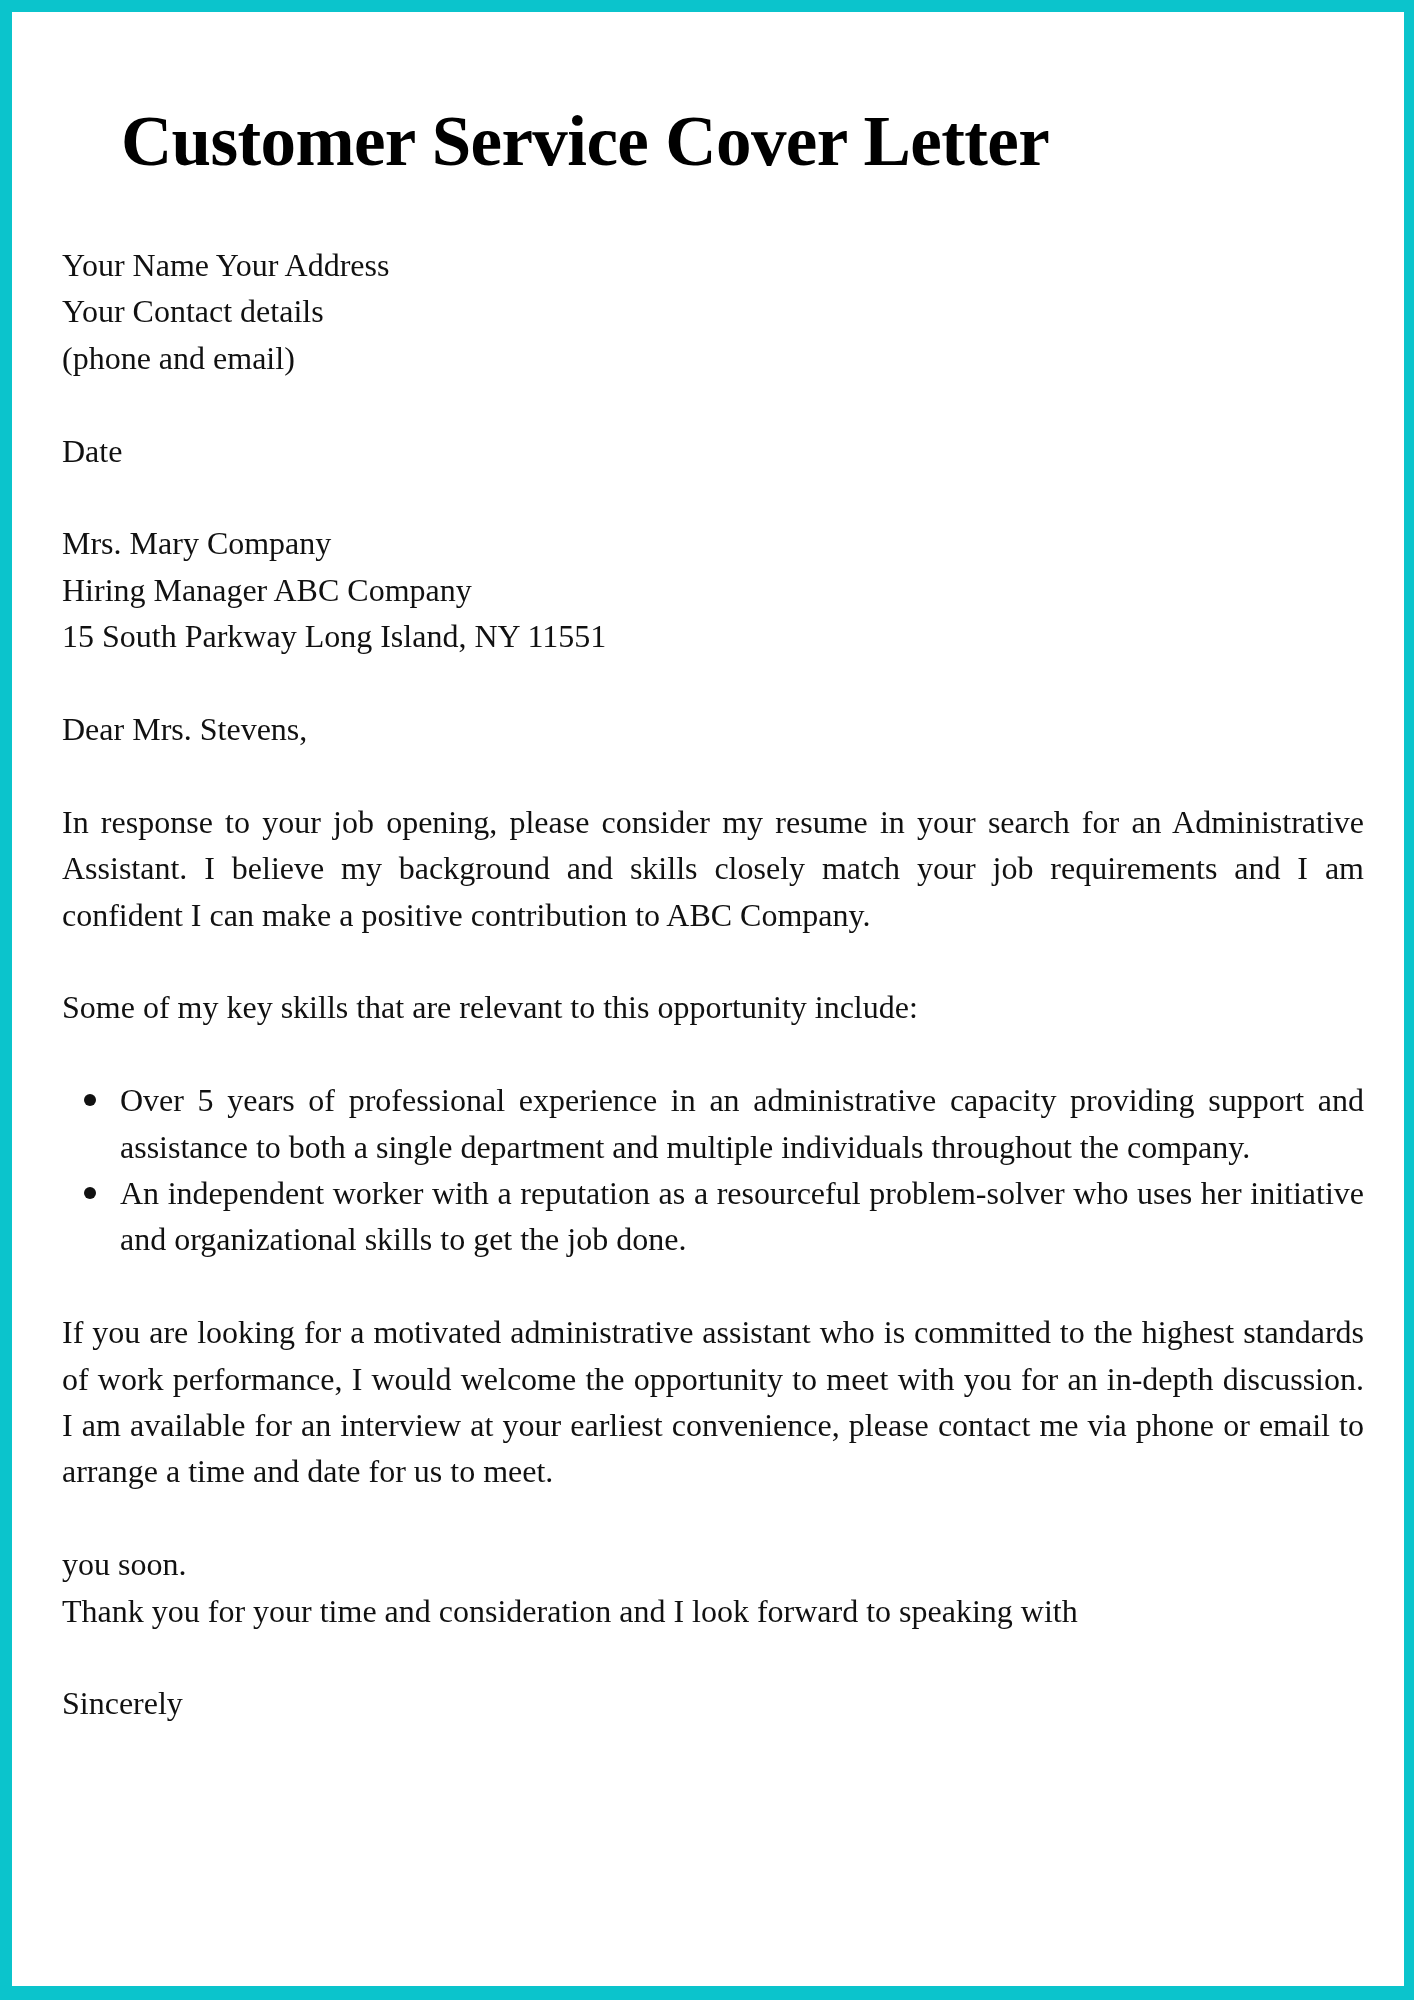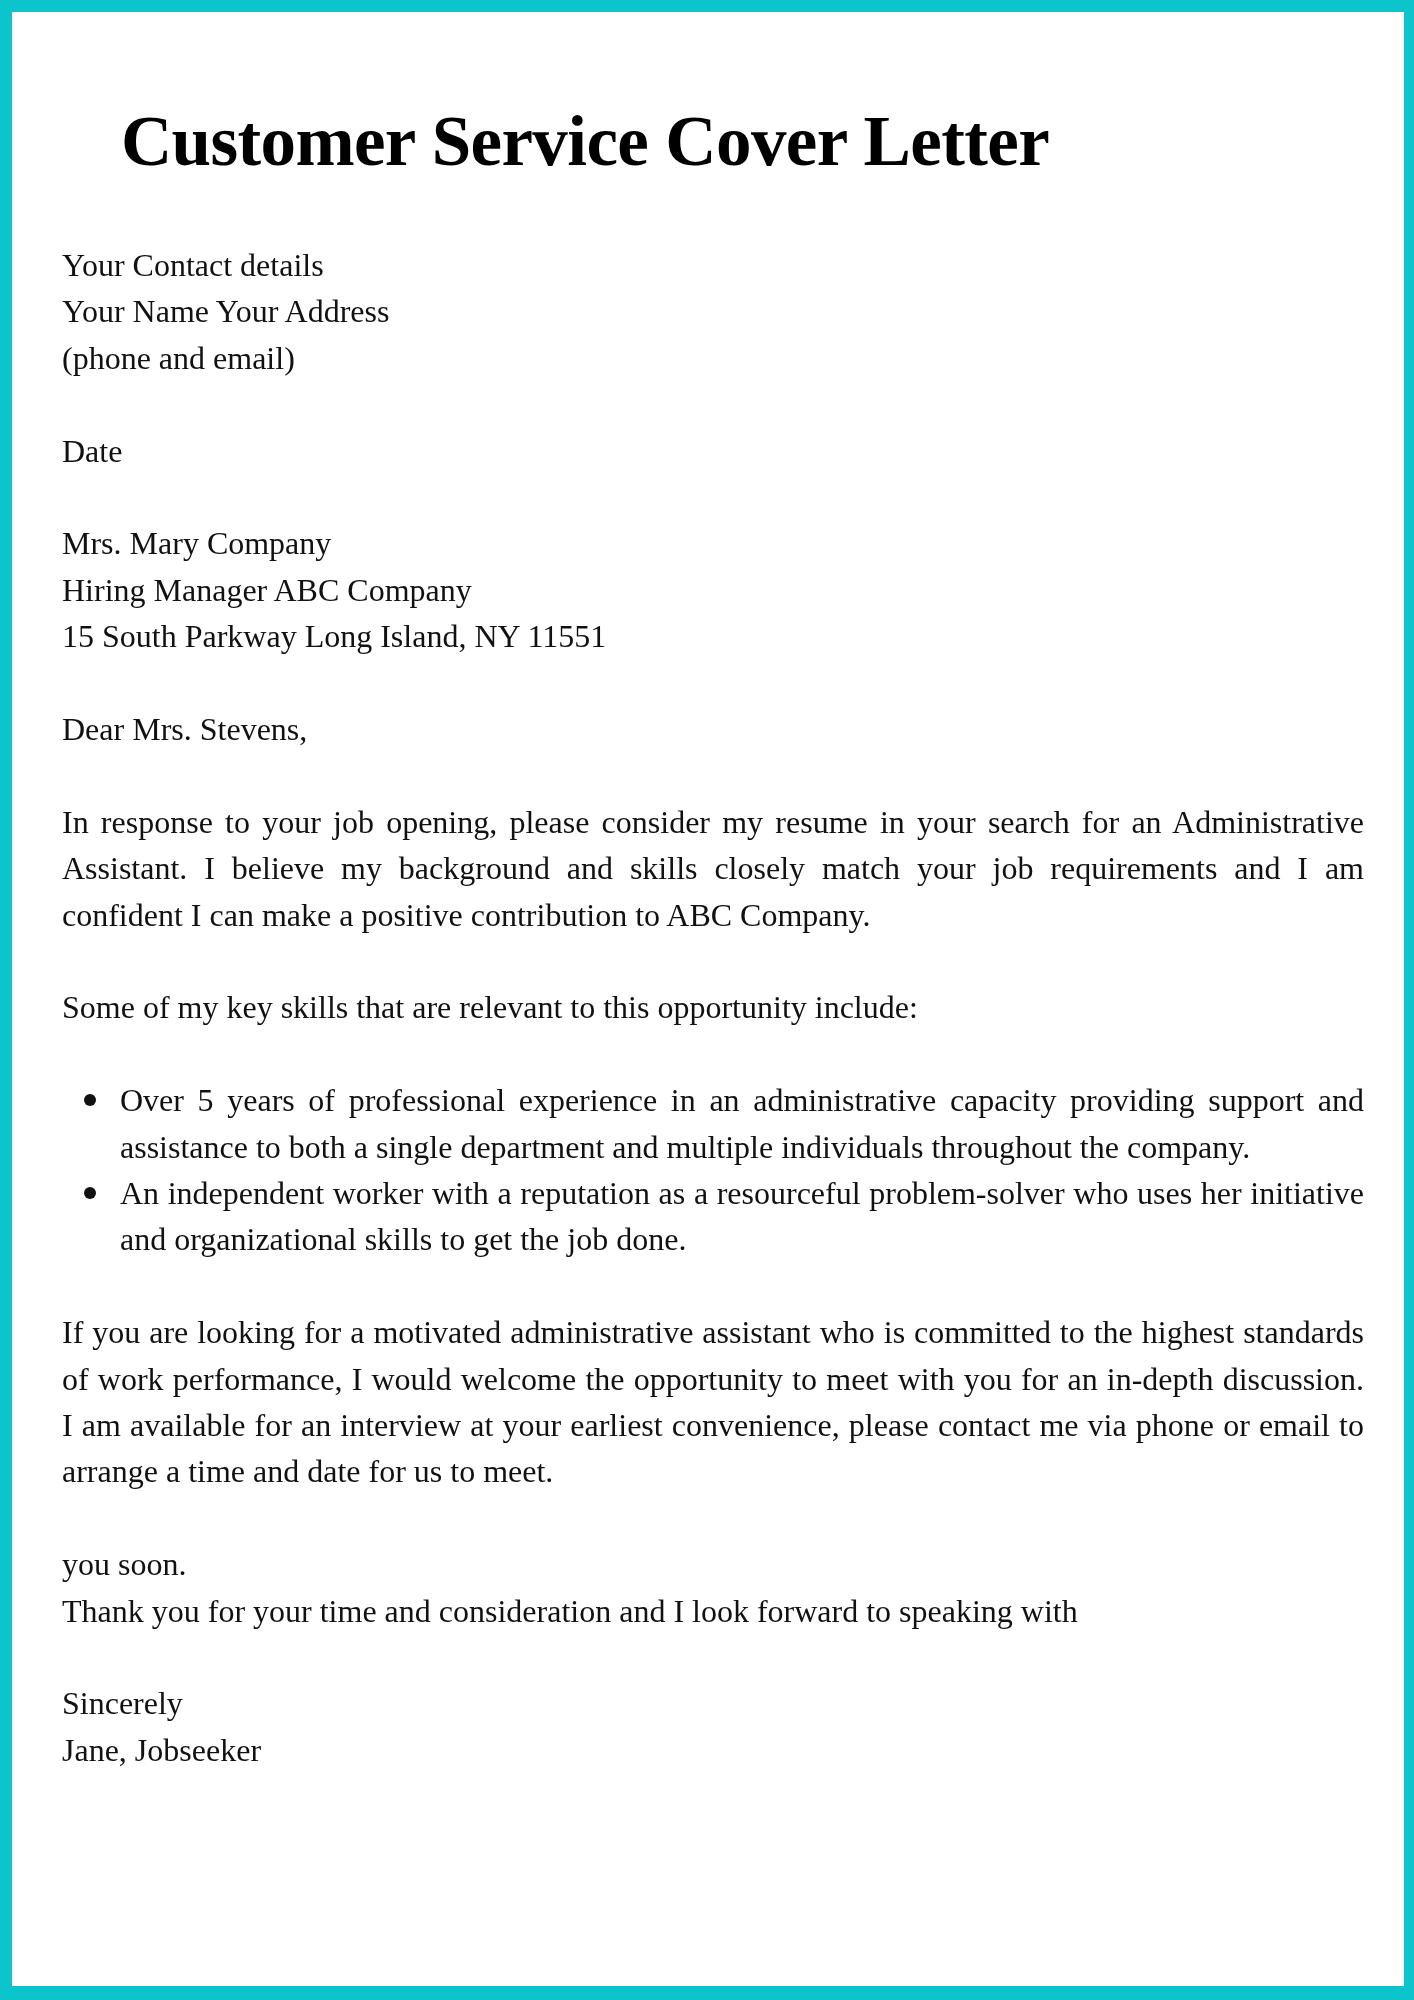--- a/index.html
+++ b/index.html
@@ -94,8 +94,8 @@
 <div class="letter">
 
   <p>
+    <span class="block-line">Your Name Your Address</span>
     <span class="block-line">Your Contact details</span>
-    <span class="block-line">Your Name Your Address</span>
     <span class="block-line">(phone and email)</span>
   </p>
 

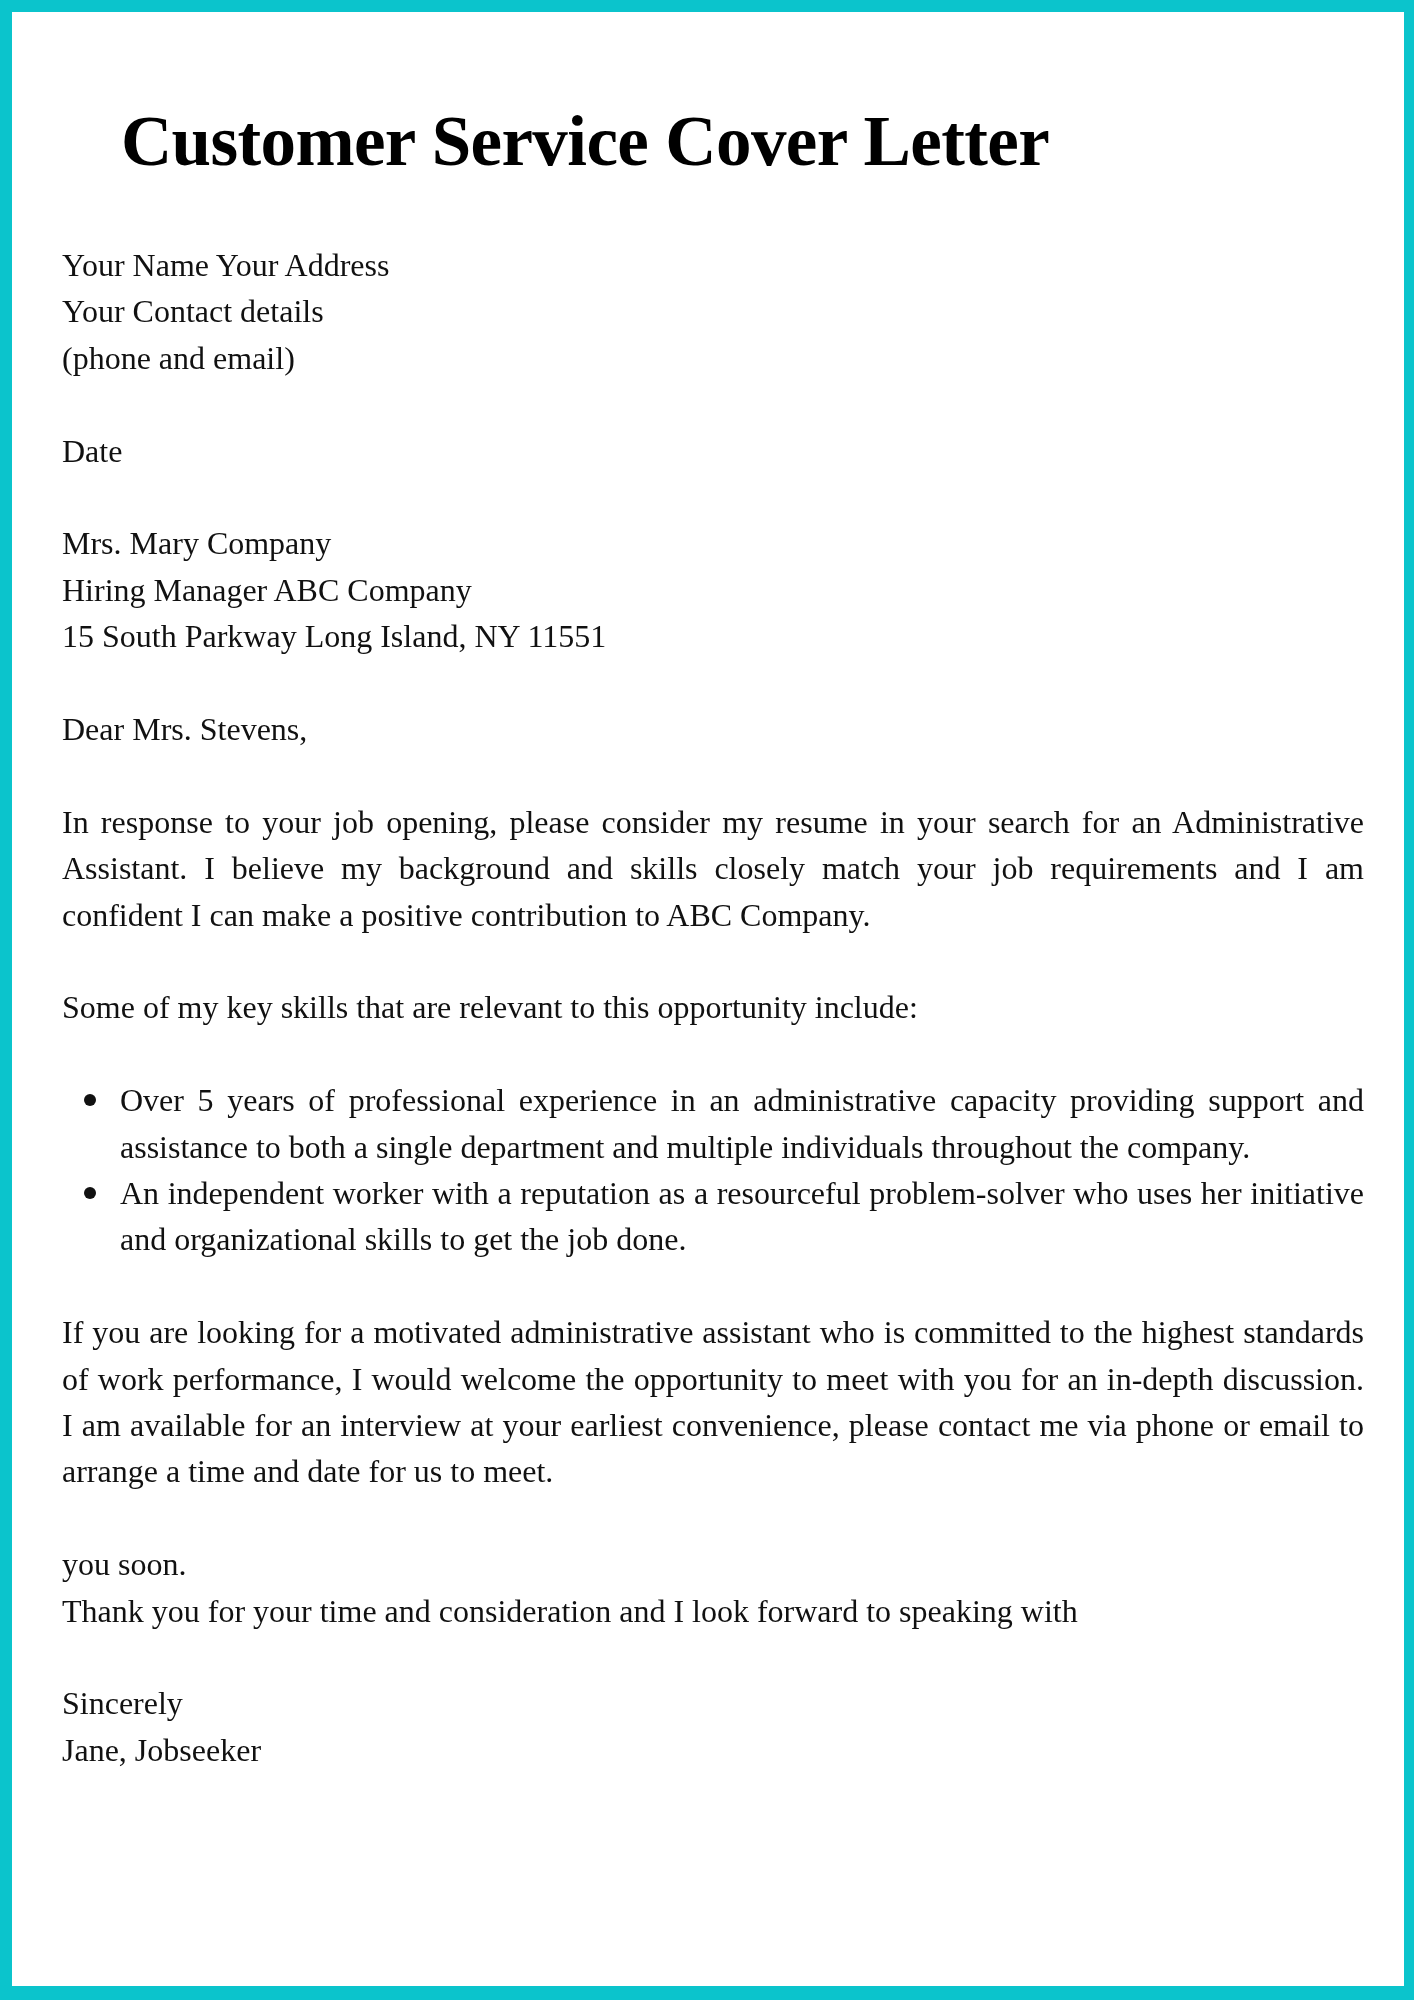--- a/index.html
+++ b/index.html
@@ -133,7 +133,6 @@
 
   <div class="signoff">
     <p>Sincerely</p>
-    <p>Jane, Jobseeker</p>
   </div>
 
 </div>

